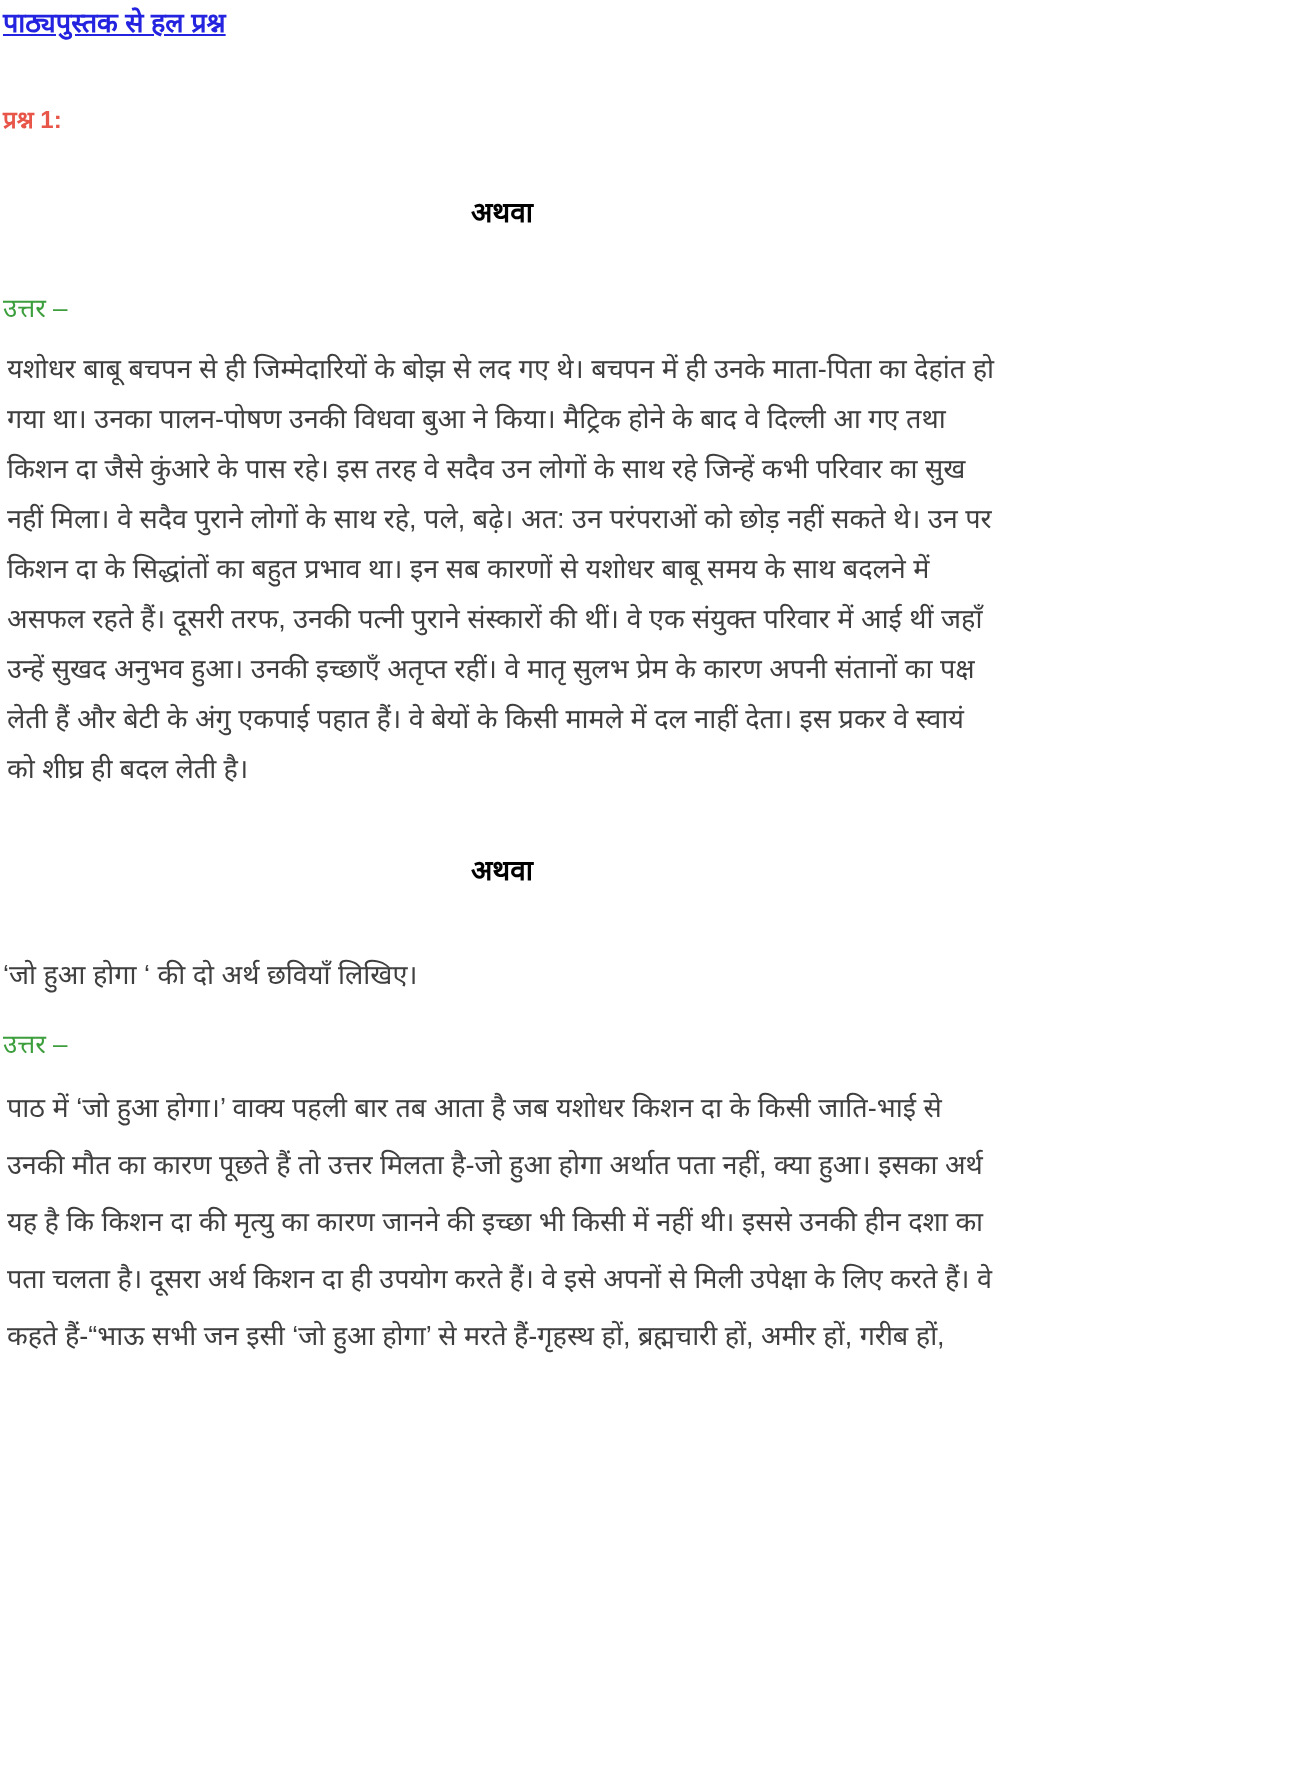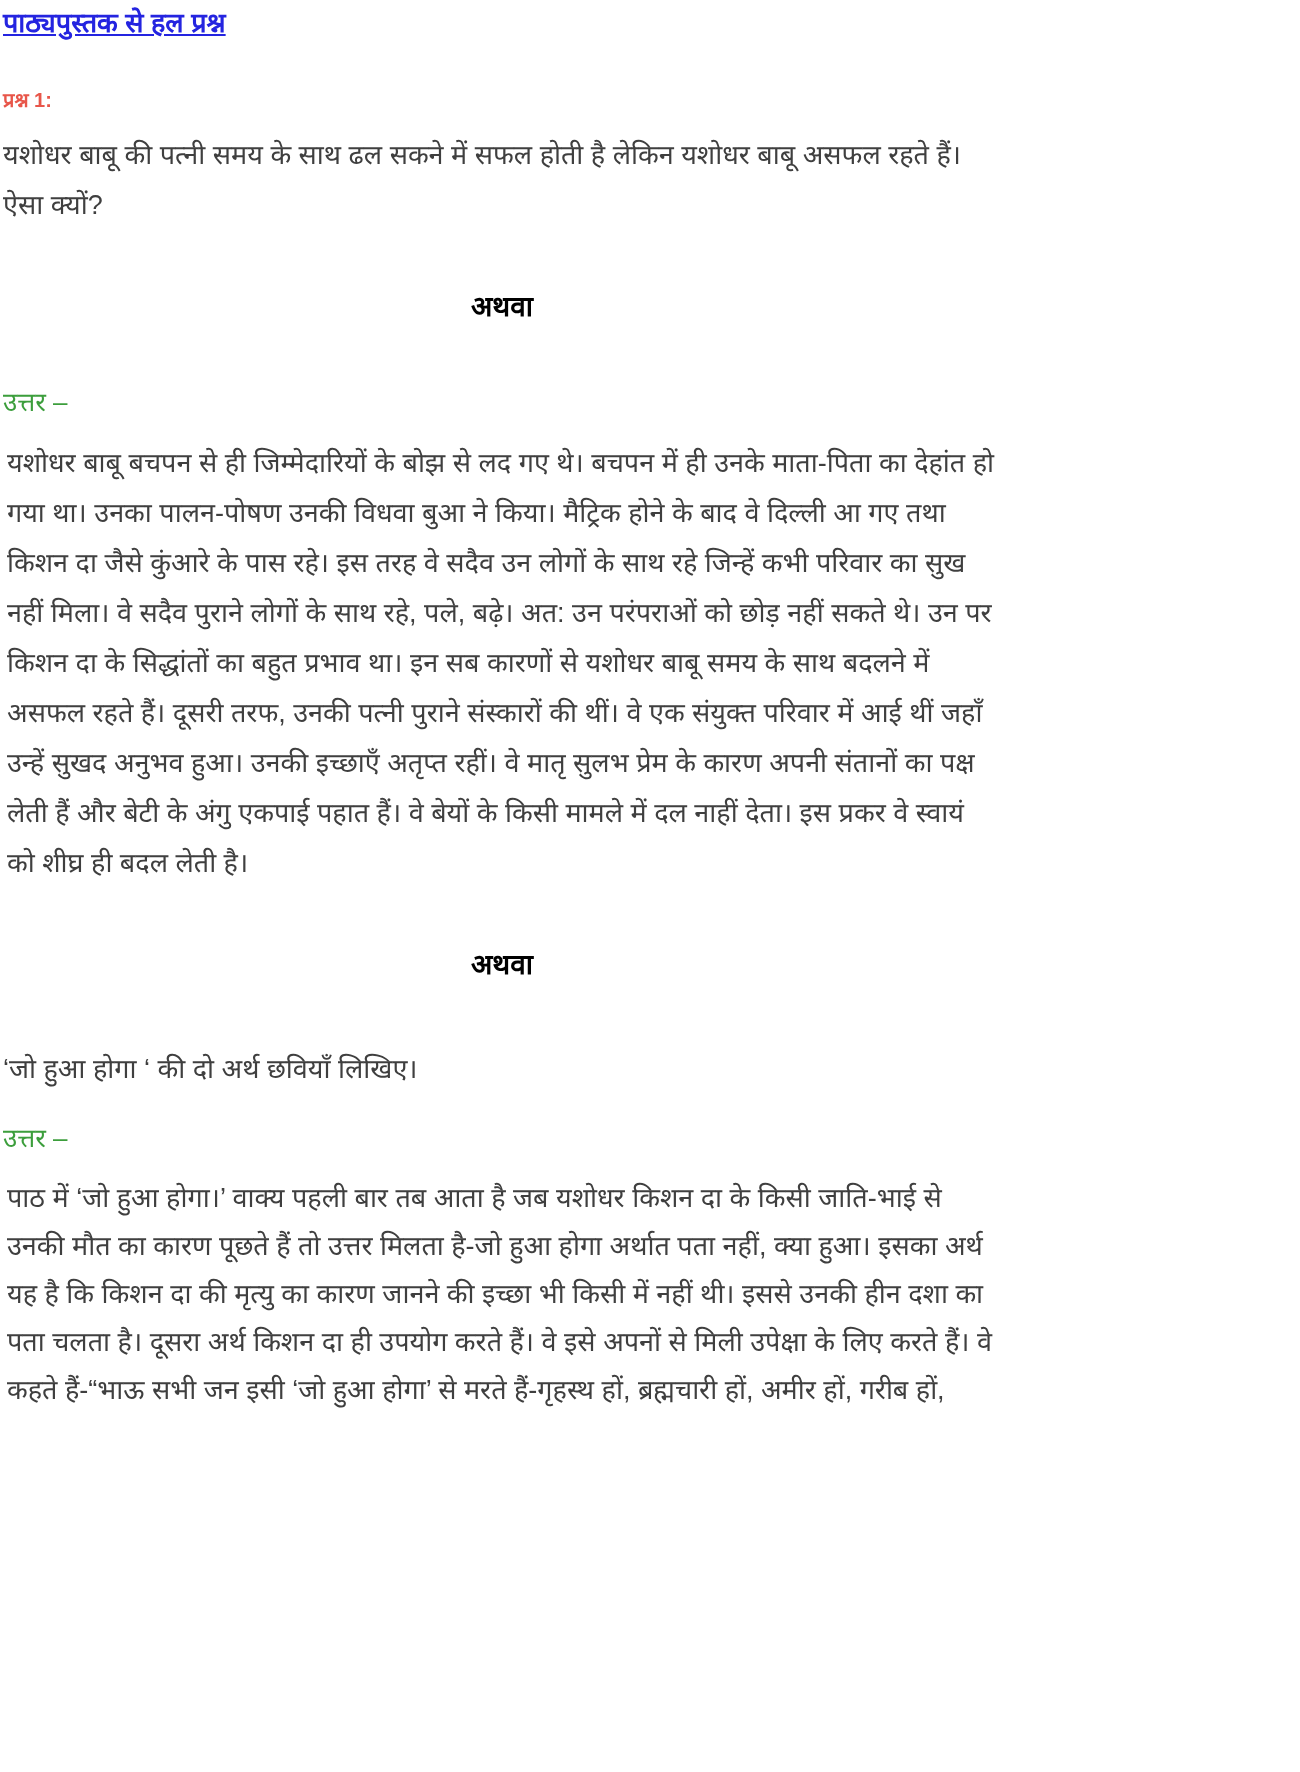--- a/index.html
+++ b/index.html
@@ -30,10 +30,10 @@
     cursor: pointer;
   }
   .q-label {
-    font-size: 20px;
+    font-size: 24px;
     font-weight: 700;
     color: #e8564a;
-    margin: 44px 0 14px 0;
+    margin: 64px 0 14px 0;
     line-height: 32px;
   }
   .q-label.second {

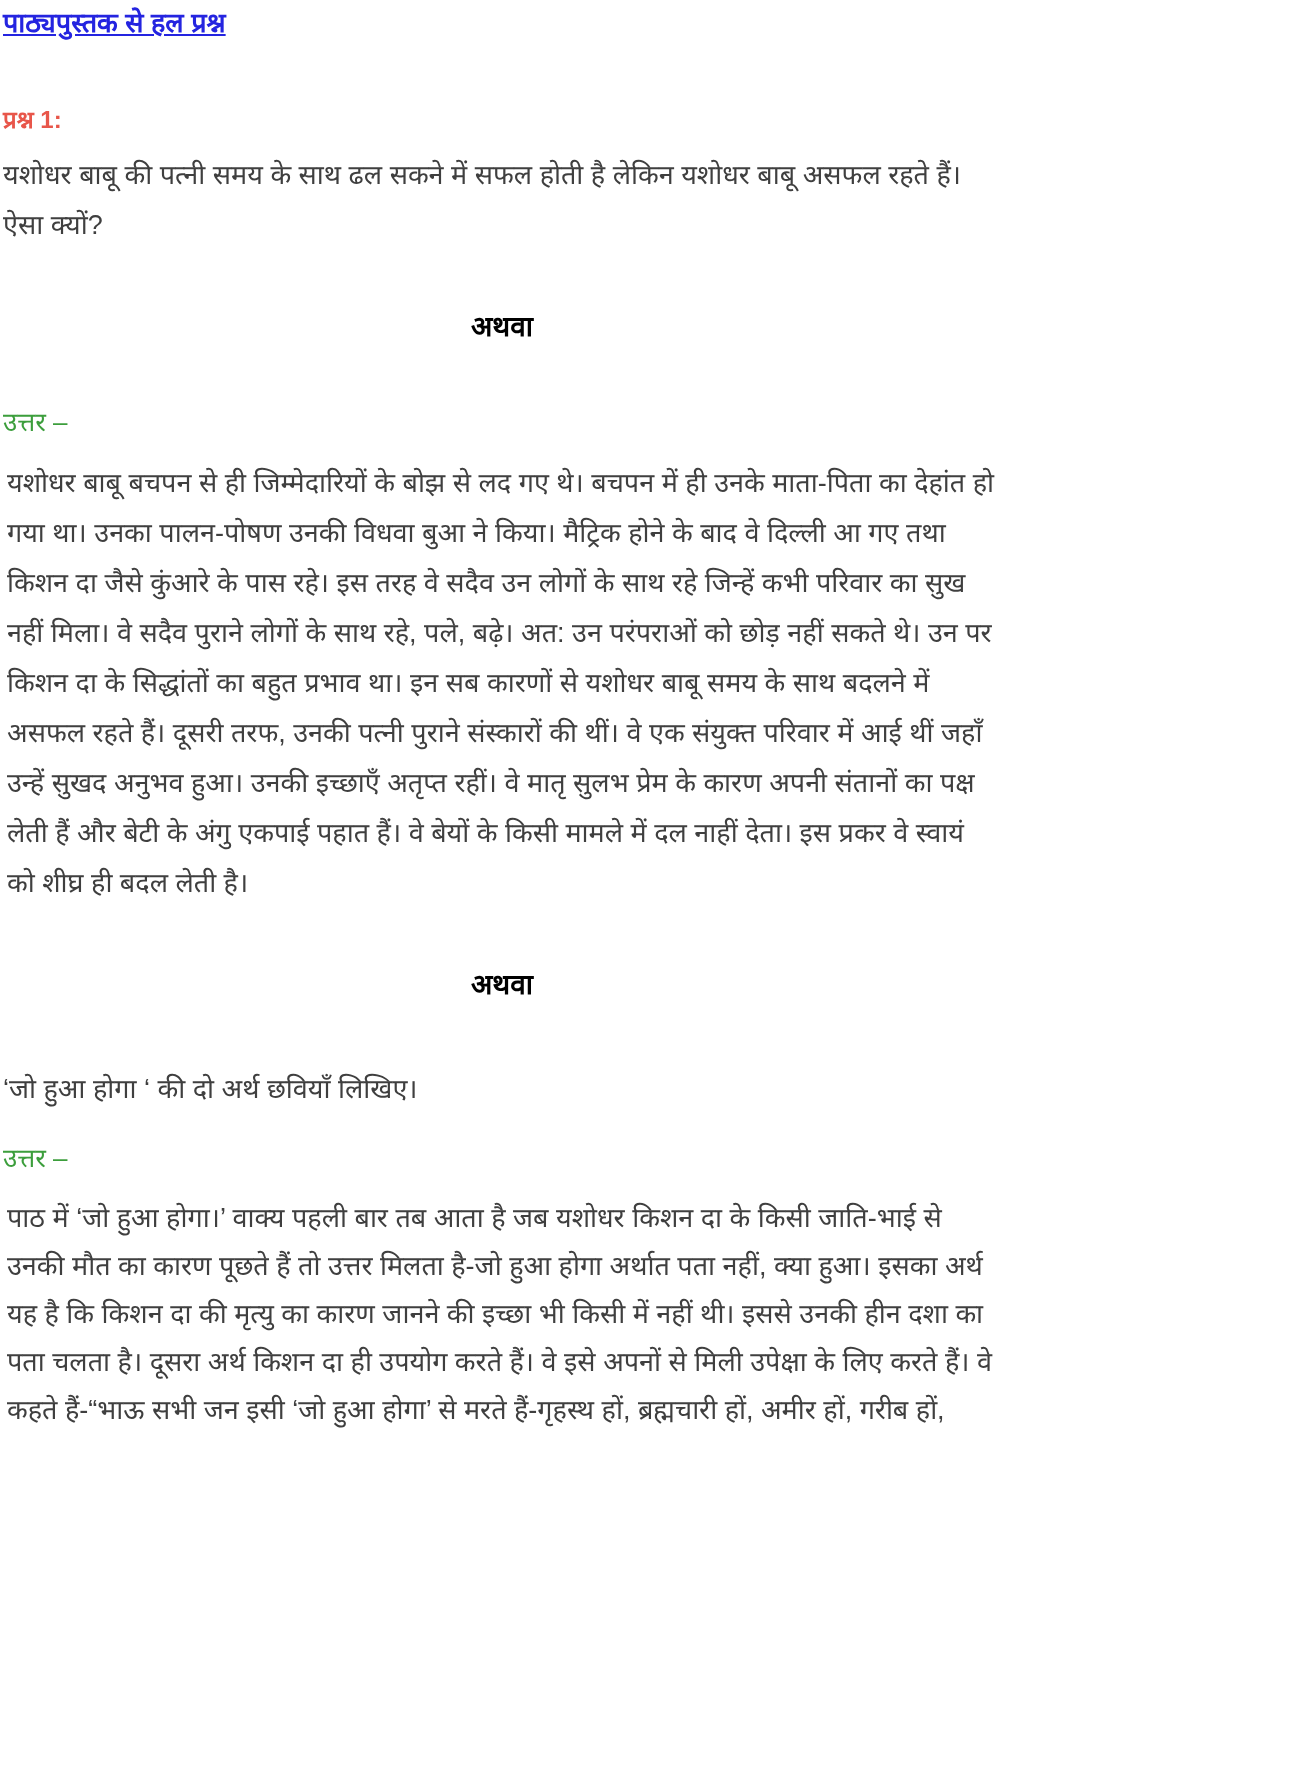--- a/index.html
+++ b/index.html
@@ -78,7 +78,6 @@
 
   <section>
     <h3 class="q-label">प्रश्न 1:</h3>
-    <p class="q-text">यशोधर बाबू की पत्नी समय के साथ ढल सकने में सफल होती है लेकिन यशोधर बाबू असफल रहते हैं। ऐसा क्यों?</p>
     <div class="or-divider">अथवा</div>
     <h4 class="ans-label">उत्तर –</h4>
     <p class="ans-text">यशोधर बाबू बचपन से ही जिम्मेदारियों के बोझ से लद गए थे। बचपन में ही उनके माता-पिता का देहांत हो गया था। उनका पालन-पोषण उनकी विधवा बुआ ने किया। मैट्रिक होने के बाद वे दिल्ली आ गए तथा किशन दा जैसे कुंआरे के पास रहे। इस तरह वे सदैव उन लोगों के साथ रहे जिन्हें कभी परिवार का सुख नहीं मिला। वे सदैव पुराने लोगों के साथ रहे, पले, बढ़े। अत: उन परंपराओं को छोड़ नहीं सकते थे। उन पर किशन दा के सिद्धांतों का बहुत प्रभाव था। इन सब कारणों से यशोधर बाबू समय के साथ बदलने में असफल रहते हैं। दूसरी तरफ, उनकी पत्नी पुराने संस्कारों की थीं। वे एक संयुक्त परिवार में आई थीं जहाँ उन्हें सुखद अनुभव हुआ। उनकी इच्छाएँ अतृप्त रहीं। वे मातृ सुलभ प्रेम के कारण अपनी संतानों का पक्ष लेती हैं और बेटी के अंगु एकपाई पहात हैं। वे बेयों के किसी मामले में दल नाहीं देता। इस प्रकर वे स्वायं को शीघ्र ही बदल लेती है।</p>

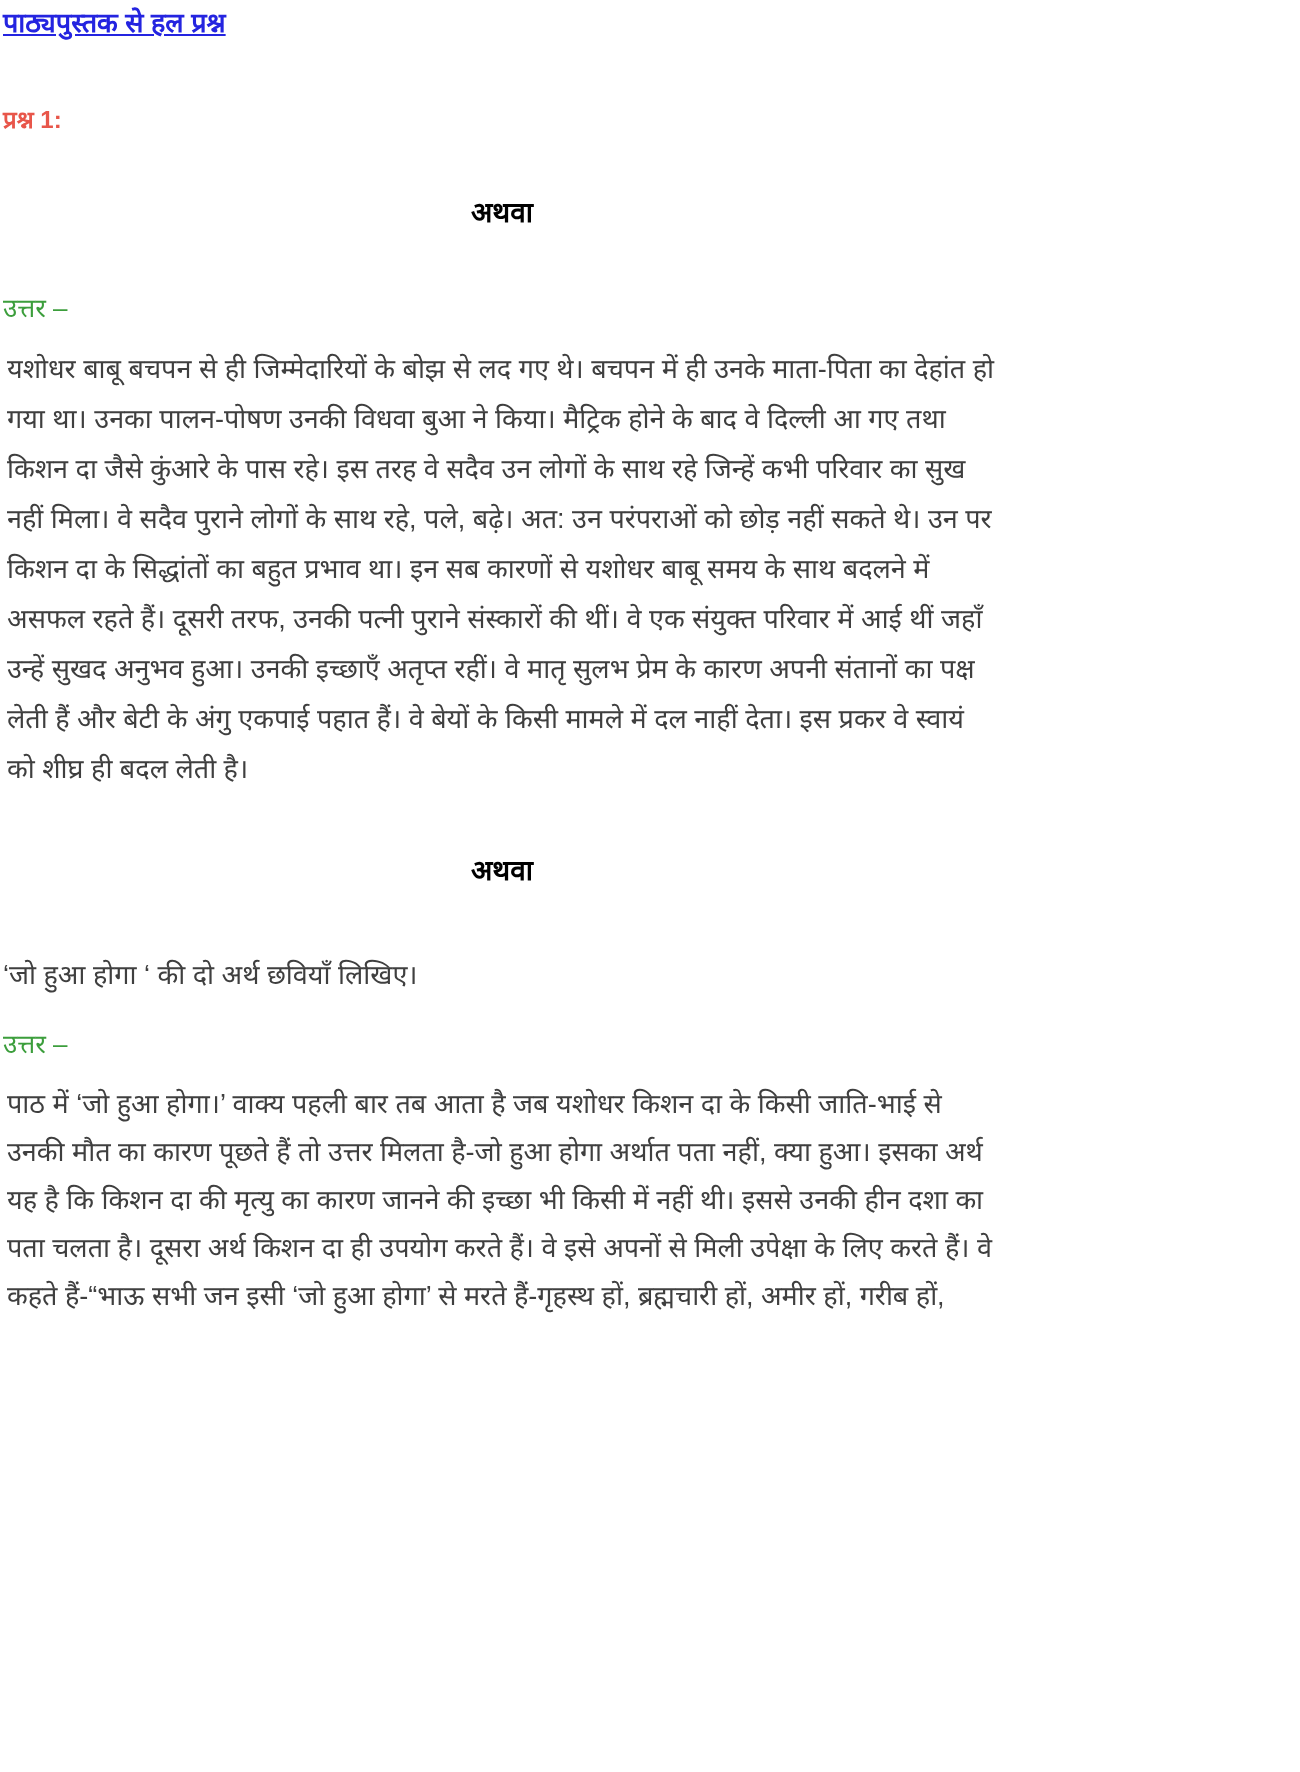--- a/index.html
+++ b/index.html
@@ -66,7 +66,7 @@
     color: #3f3f3f;
   }
   .ans-text.loose {
-    line-height: 48px;
+    line-height: 57px;
   }
 </style>
 </head>

